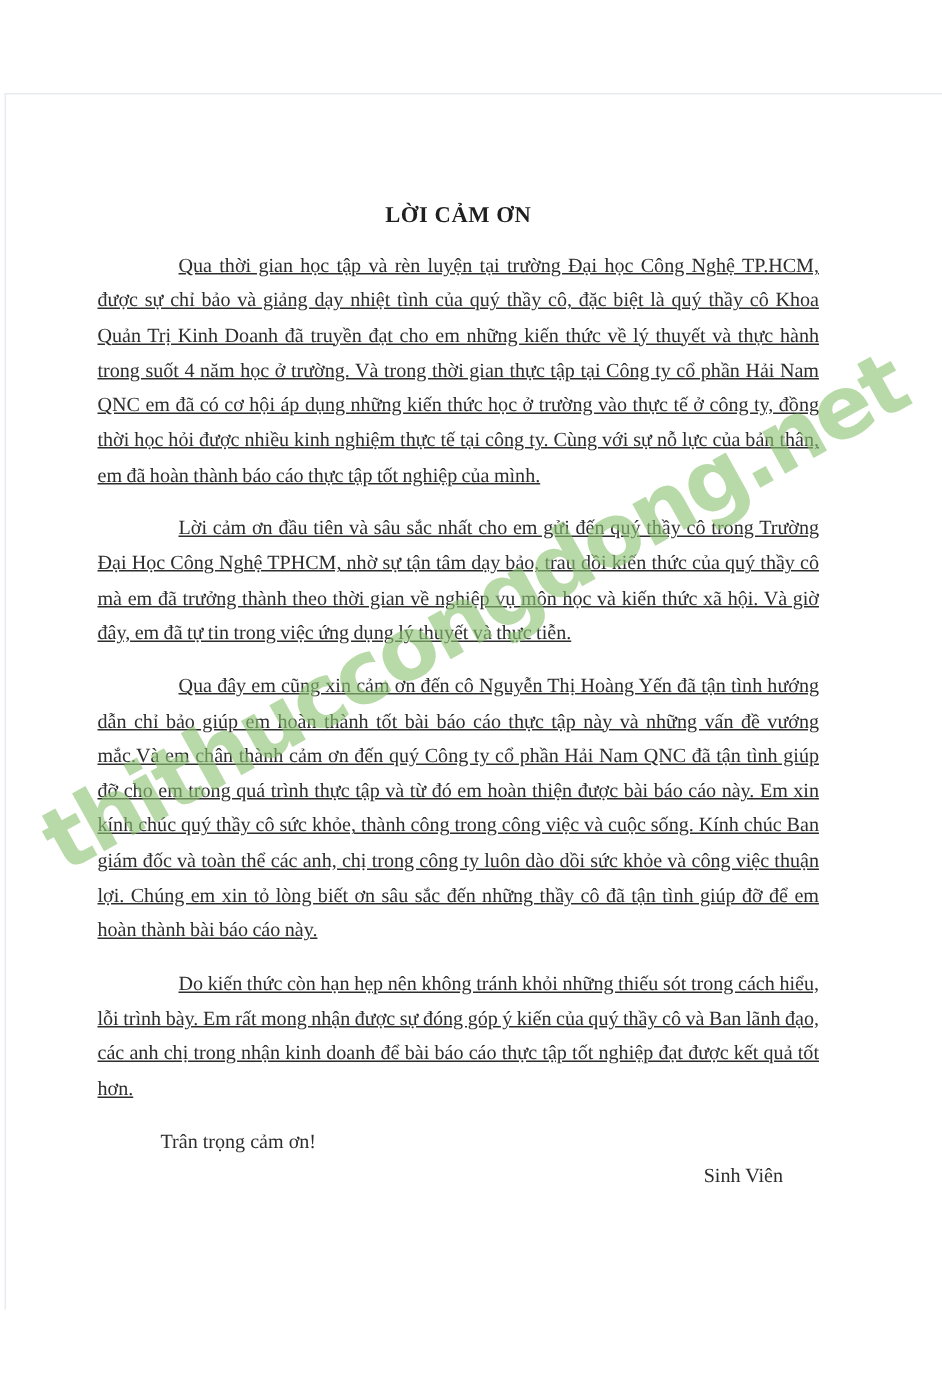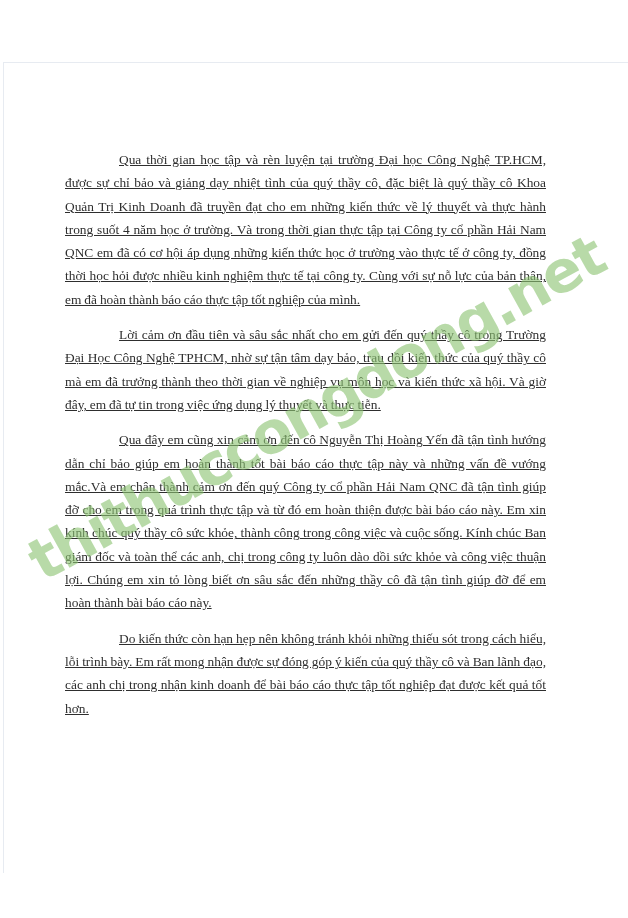--- a/index.html
+++ b/index.html
@@ -83,6 +83,7 @@
 <div class="page-sheet"></div>
 
 <div class="content">
+  <h1 class="doc-title">LỜI CẢM ƠN</h1>
 
   <p class="para">Qua thời gian học tập và rèn luyện tại trường Đại học Công Nghệ TP.HCM, được sự chỉ bảo và giảng dạy nhiệt tình của quý thầy cô, đặc biệt là quý thầy cô Khoa Quản Trị Kinh Doanh đã truyền đạt cho em những kiến thức về lý thuyết và thực hành trong suốt 4 năm học ở trường. Và trong thời gian thực tập tại Công ty cổ phần Hải Nam QNC em đã có cơ hội áp dụng những kiến thức học ở trường vào thực tế ở công ty, đồng thời học hỏi được nhiều kinh nghiệm thực tế tại công ty. Cùng với sự nỗ lực của bản thân, em đã hoàn thành báo cáo thực tập tốt nghiệp của mình.</p>
 

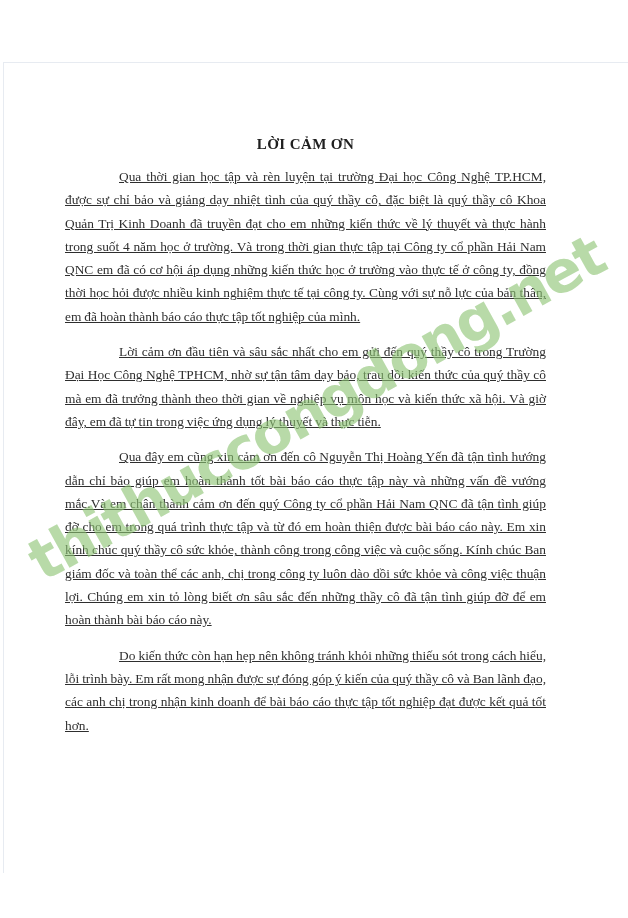--- a/index.html
+++ b/index.html
@@ -93,6 +93,7 @@
 
   <p class="para">Do kiến thức còn hạn hẹp nên không tránh khỏi những thiếu sót trong cách hiểu, lỗi trình bày. Em rất mong nhận được sự đóng góp ý kiến của quý thầy cô và Ban lãnh đạo, các anh chị trong nhận kinh doanh để bài báo cáo thực tập tốt nghiệp đạt được kết quả tốt hơn.</p>
 
+  <p class="closing-line">Trân trọng cảm ơn!</p>
 
 </div>
 

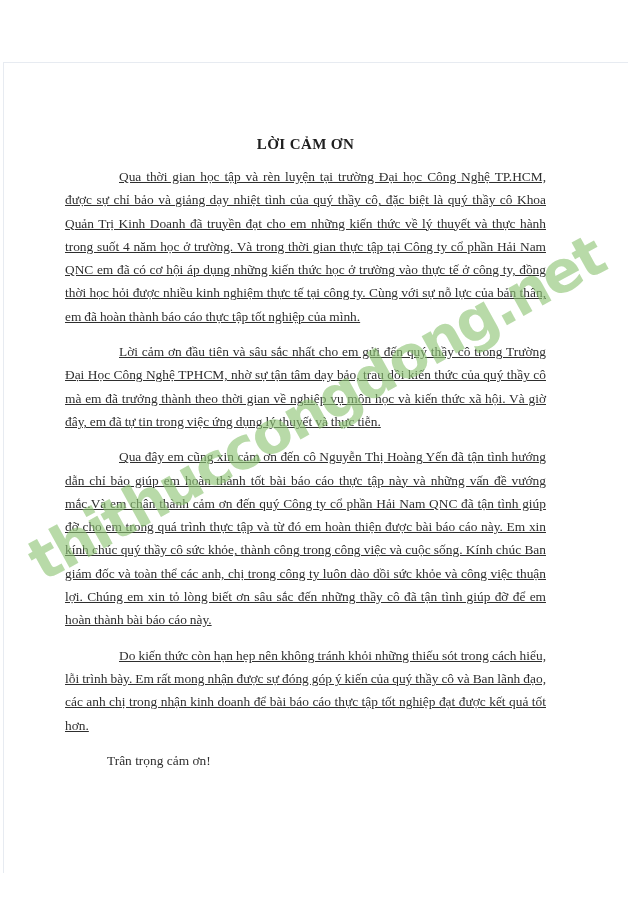--- a/index.html
+++ b/index.html
@@ -95,6 +95,7 @@
 
   <p class="closing-line">Trân trọng cảm ơn!</p>
 
+  <p class="signature-line">Sinh Viên</p>
 </div>
 
 <div class="watermark">thithuccongdong.net</div>

